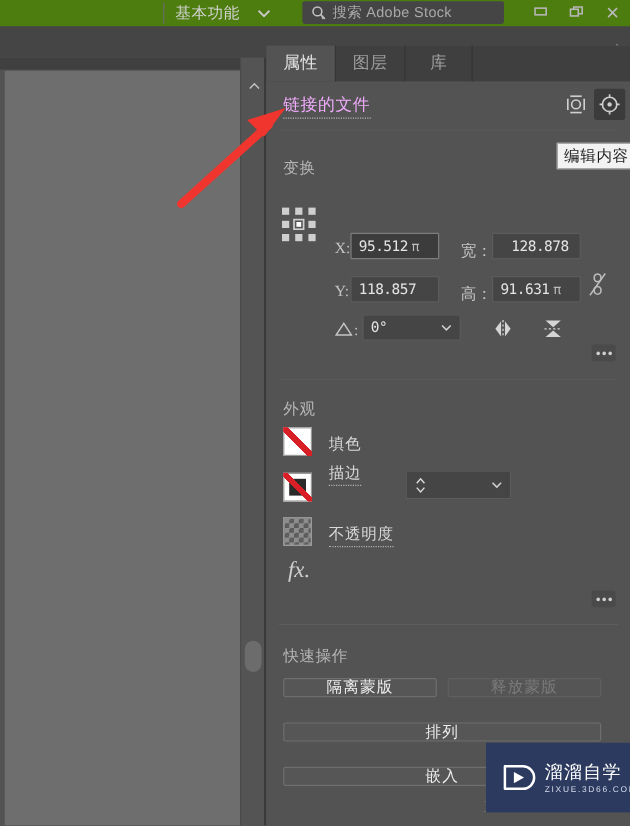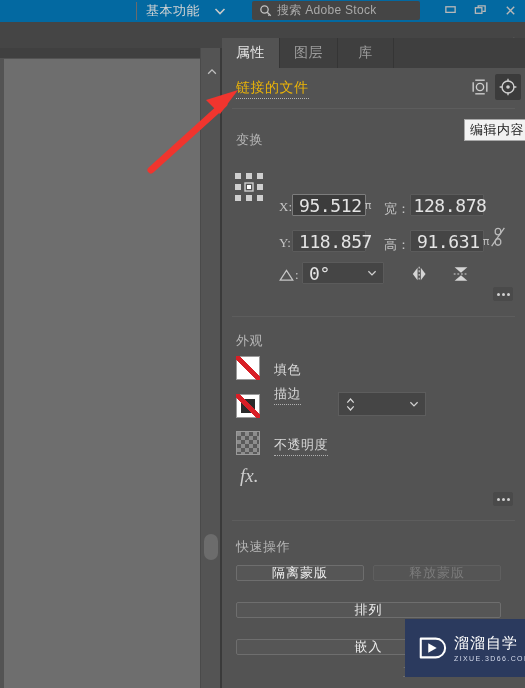--- a/index.html
+++ b/index.html
@@ -15,7 +15,7 @@
   
   .appbar {
     position: absolute; left: 0; top: 0; width: 525px; height: 22px;
-    background: #0369a1;
+    background: #4d7c0f;
   }
   .ws-divider {
     position: absolute; left: 136px; top: 2px; width: 1px; height: 18px;

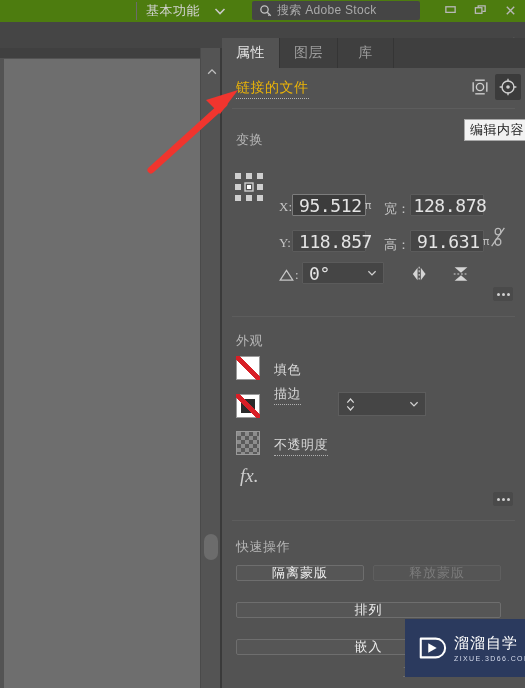--- a/index.html
+++ b/index.html
@@ -126,7 +126,7 @@
   }
   .phead-title {
     position: absolute; left: 14px; top: 11px;
-    font-size: 14px; color: #eab308; letter-spacing: 0.5px;
+    font-size: 14px; color: #f0abfc; letter-spacing: 0.5px;
     border-bottom: 1px dotted #b3b3b3; padding-bottom: 1px;
   }
   .phead-btns {

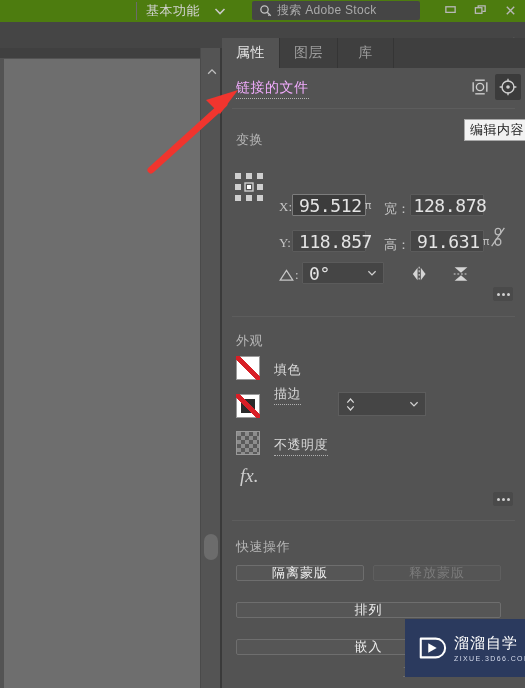--- a/index.html
+++ b/index.html
@@ -161,7 +161,7 @@
   }
   .fld.focused { background: #3c3c3c; border-color: #7d7d7d; }
   .fld .v {
-    padding-left: 6px; font-size: 18px; color: #e4e4e4;
+    padding-left: 6px; font-size: 12px; color: #e4e4e4;
     font-family: "DejaVu Sans Mono", monospace; letter-spacing: -0.4px;
     white-space: nowrap;
   }

